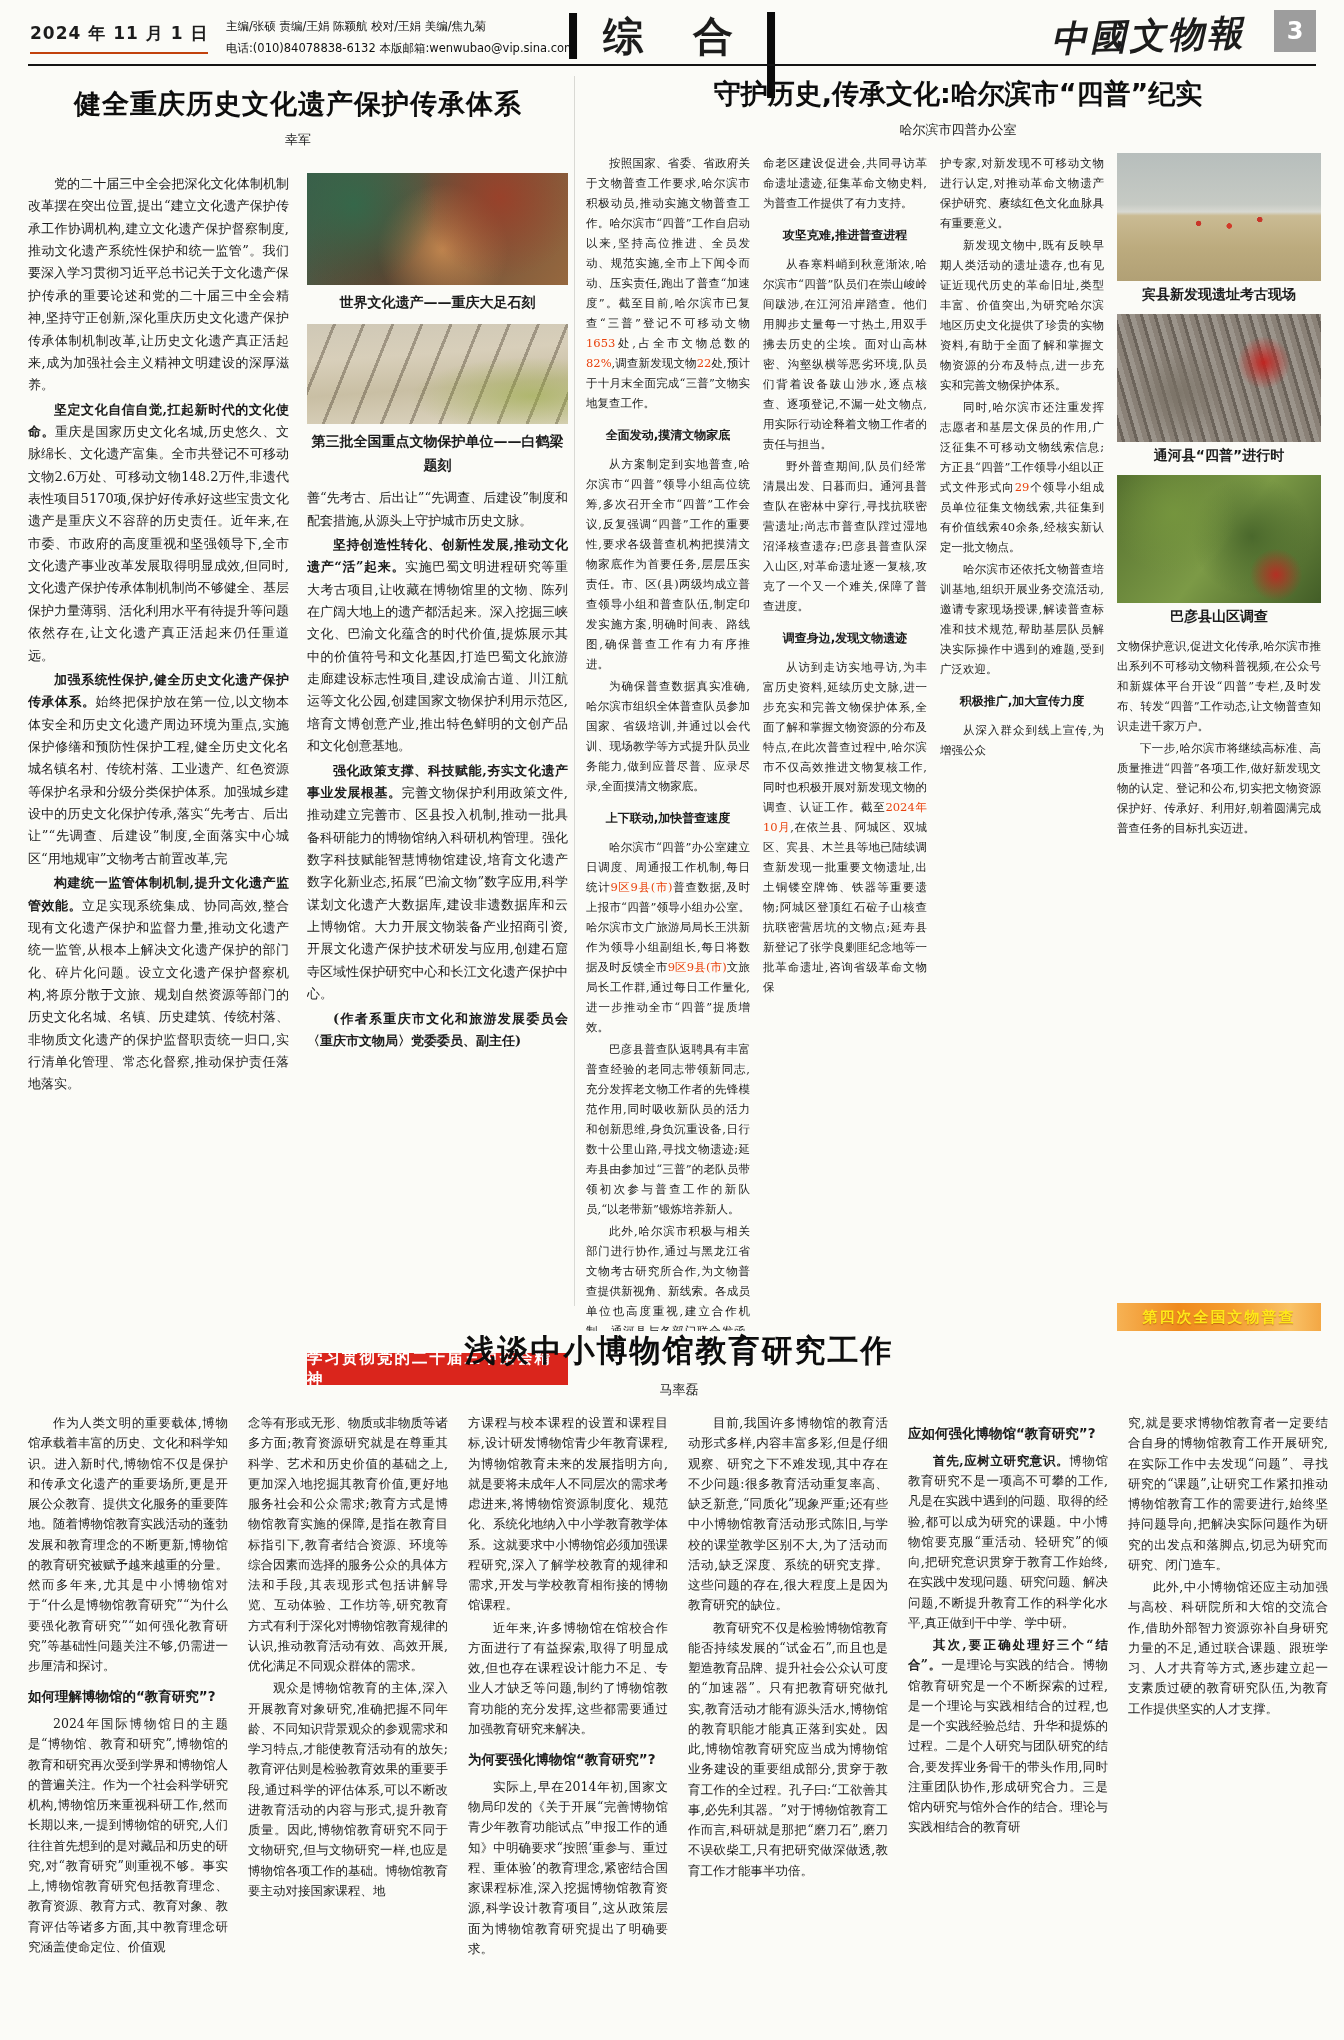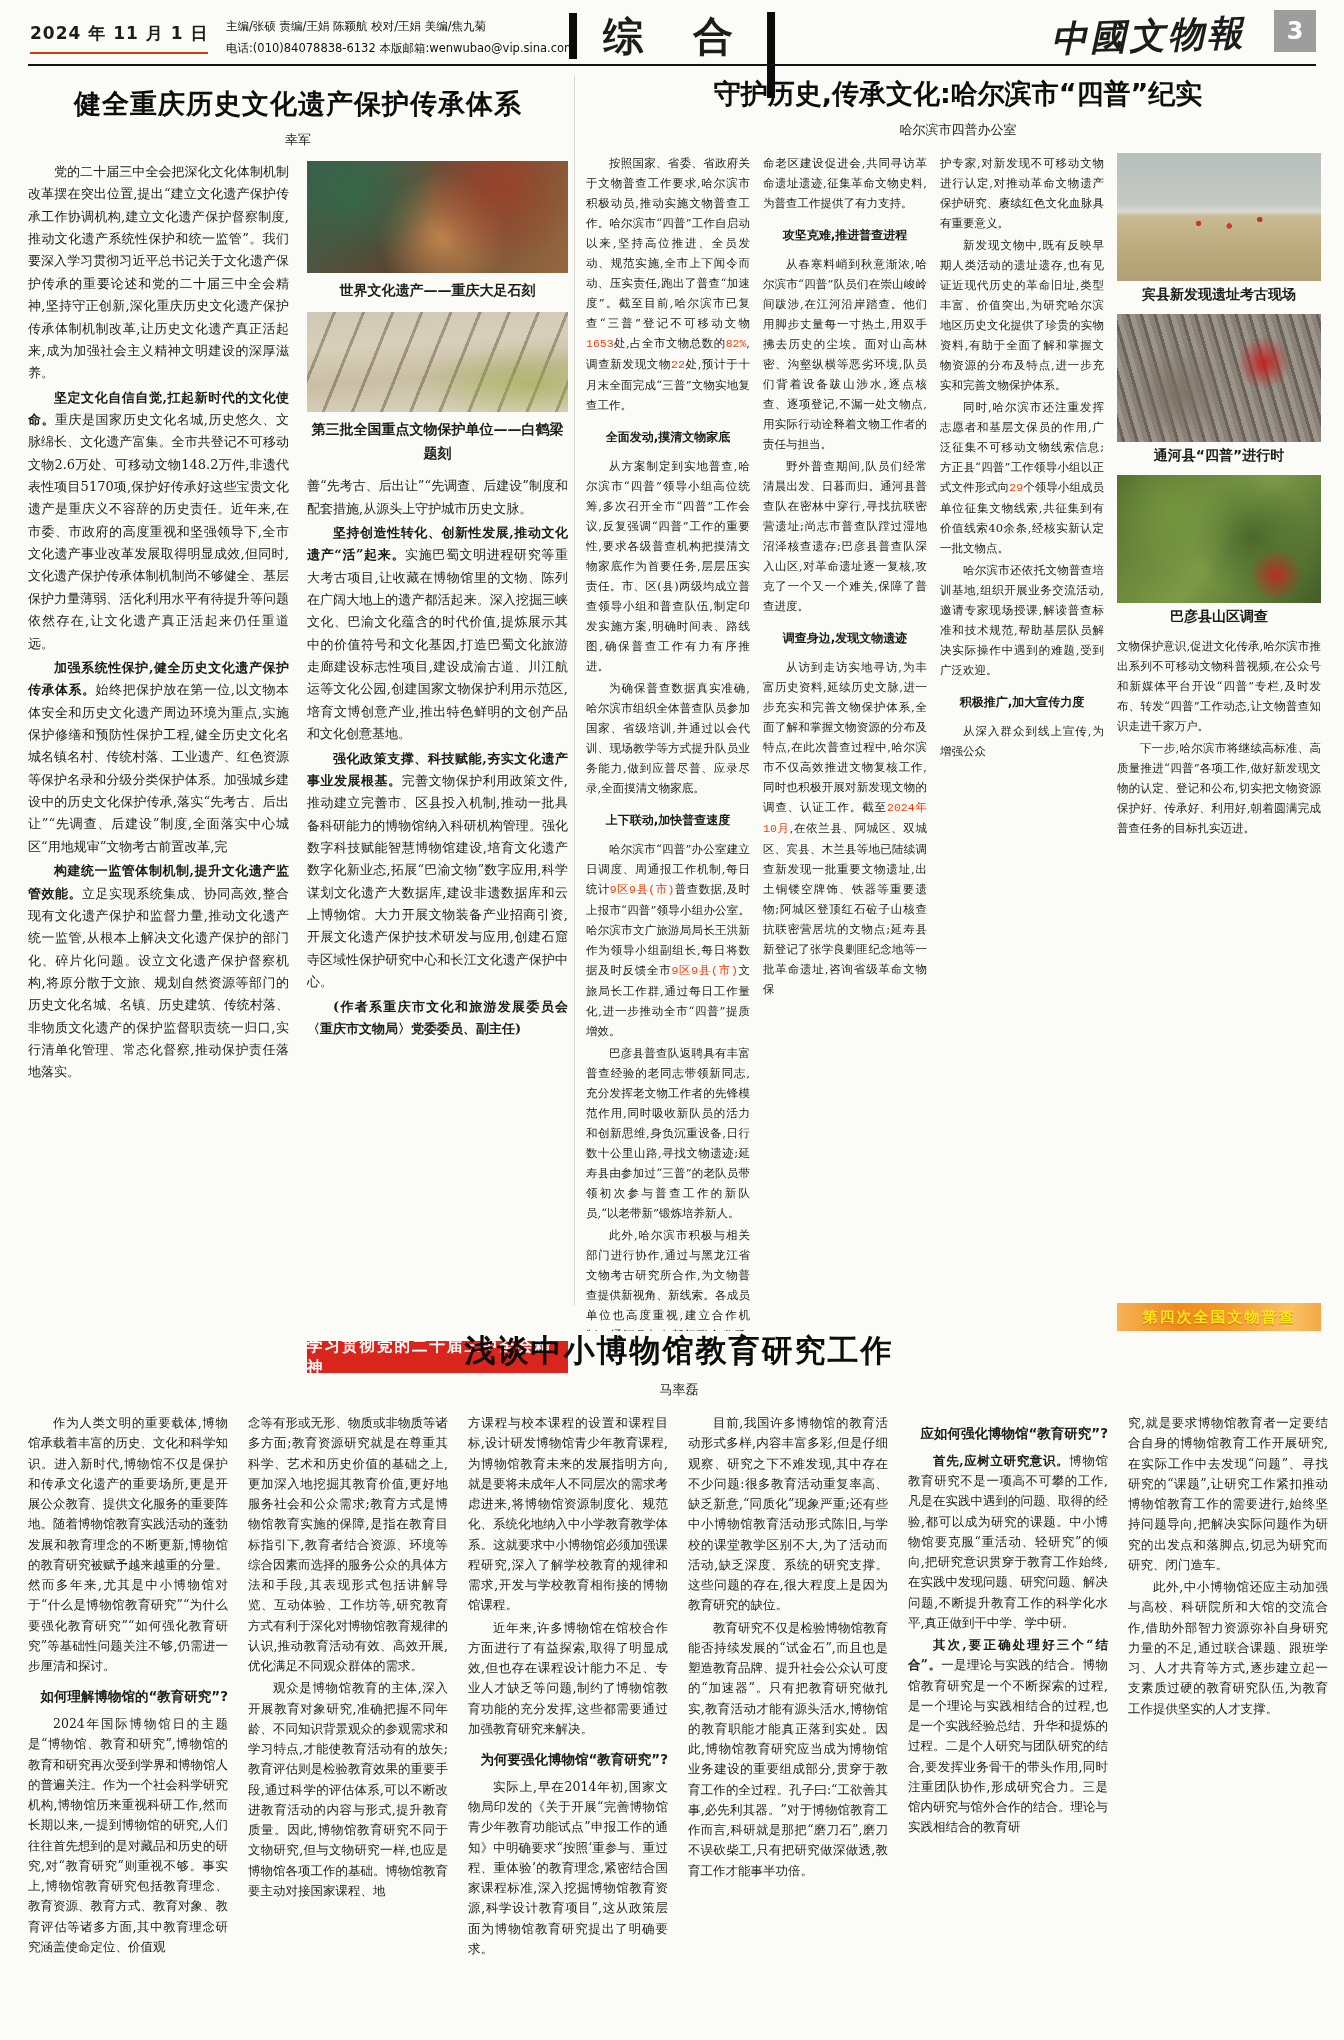--- a/index.html
+++ b/index.html
@@ -36,7 +36,7 @@
   .headline { text-align:center; font-family:"DejaVu Sans","Liberation Sans",sans-serif;
               font-weight:bold; color:#0d0d0d; }
   .author { text-align:center; font-size:13px; margin-top:9px; }
-  .cols { display:flex; margin-top:12px; }
+  .cols { display:flex; margin-top:24px; }
   .para { text-indent:2em; text-align:justify; margin-bottom:2px; }
   .para.cont { text-indent:0; }
   .para.attr { font-weight:bold; }

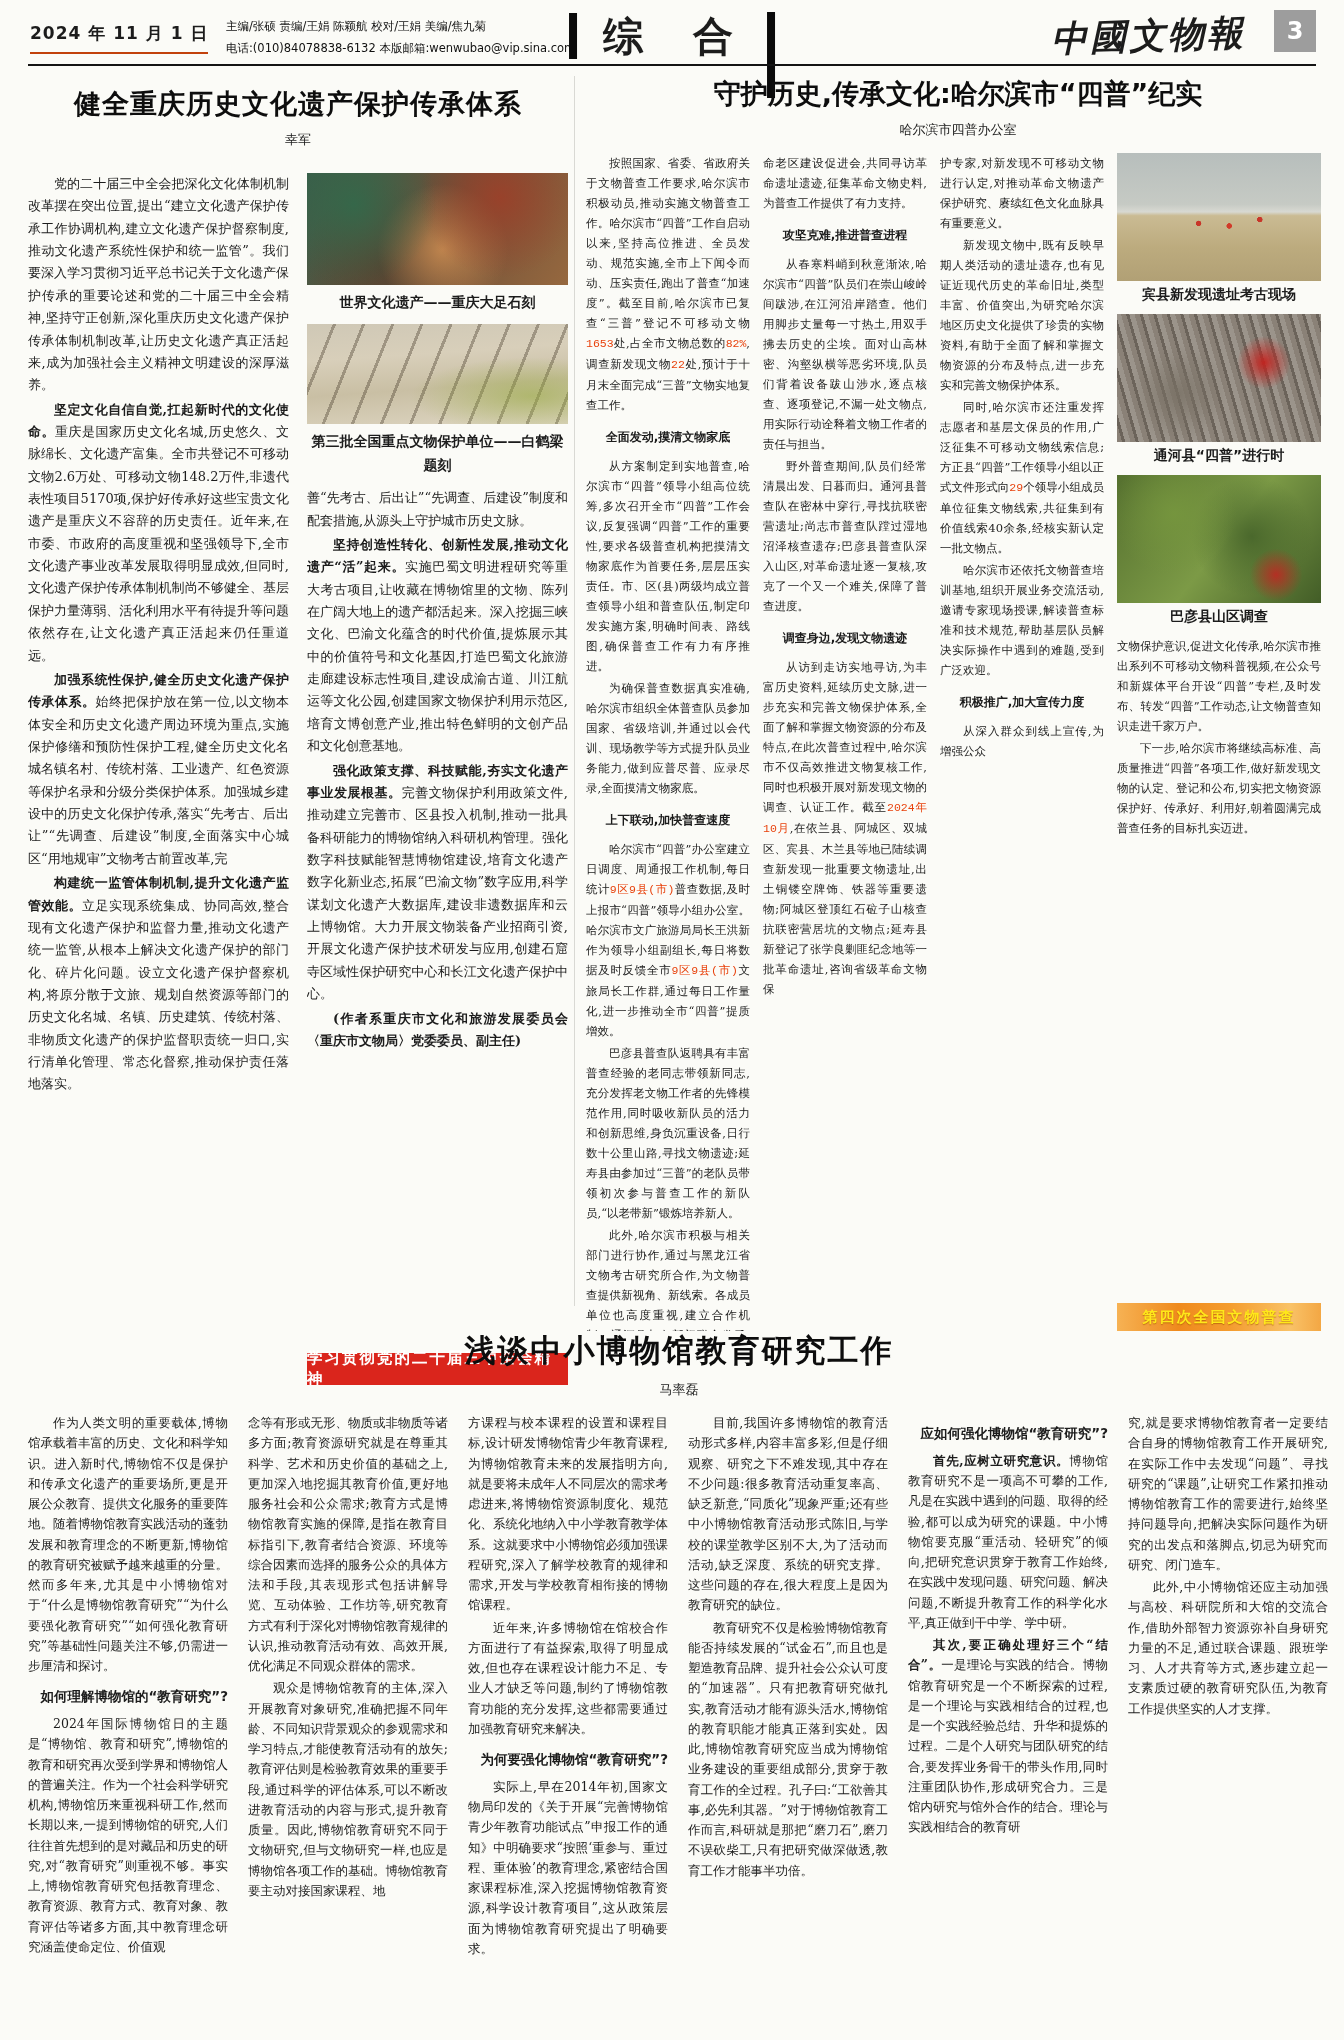--- a/index.html
+++ b/index.html
@@ -43,7 +43,7 @@
   .para b { font-weight:bold; }
   .sub { text-align:center; font-weight:bold; margin:12px 0 8px;
          font-family:"DejaVu Sans","Liberation Sans",sans-serif; }
-  .num { color:#e8420c;font-family:Liberation Mono, monospace; }
+  .num { color:#e8420c; }
   .fig { margin-bottom:10px; }
   .ph { width:100%; }
   .cap { font-size:14px; font-weight:bold; text-align:center; margin-top:5px;

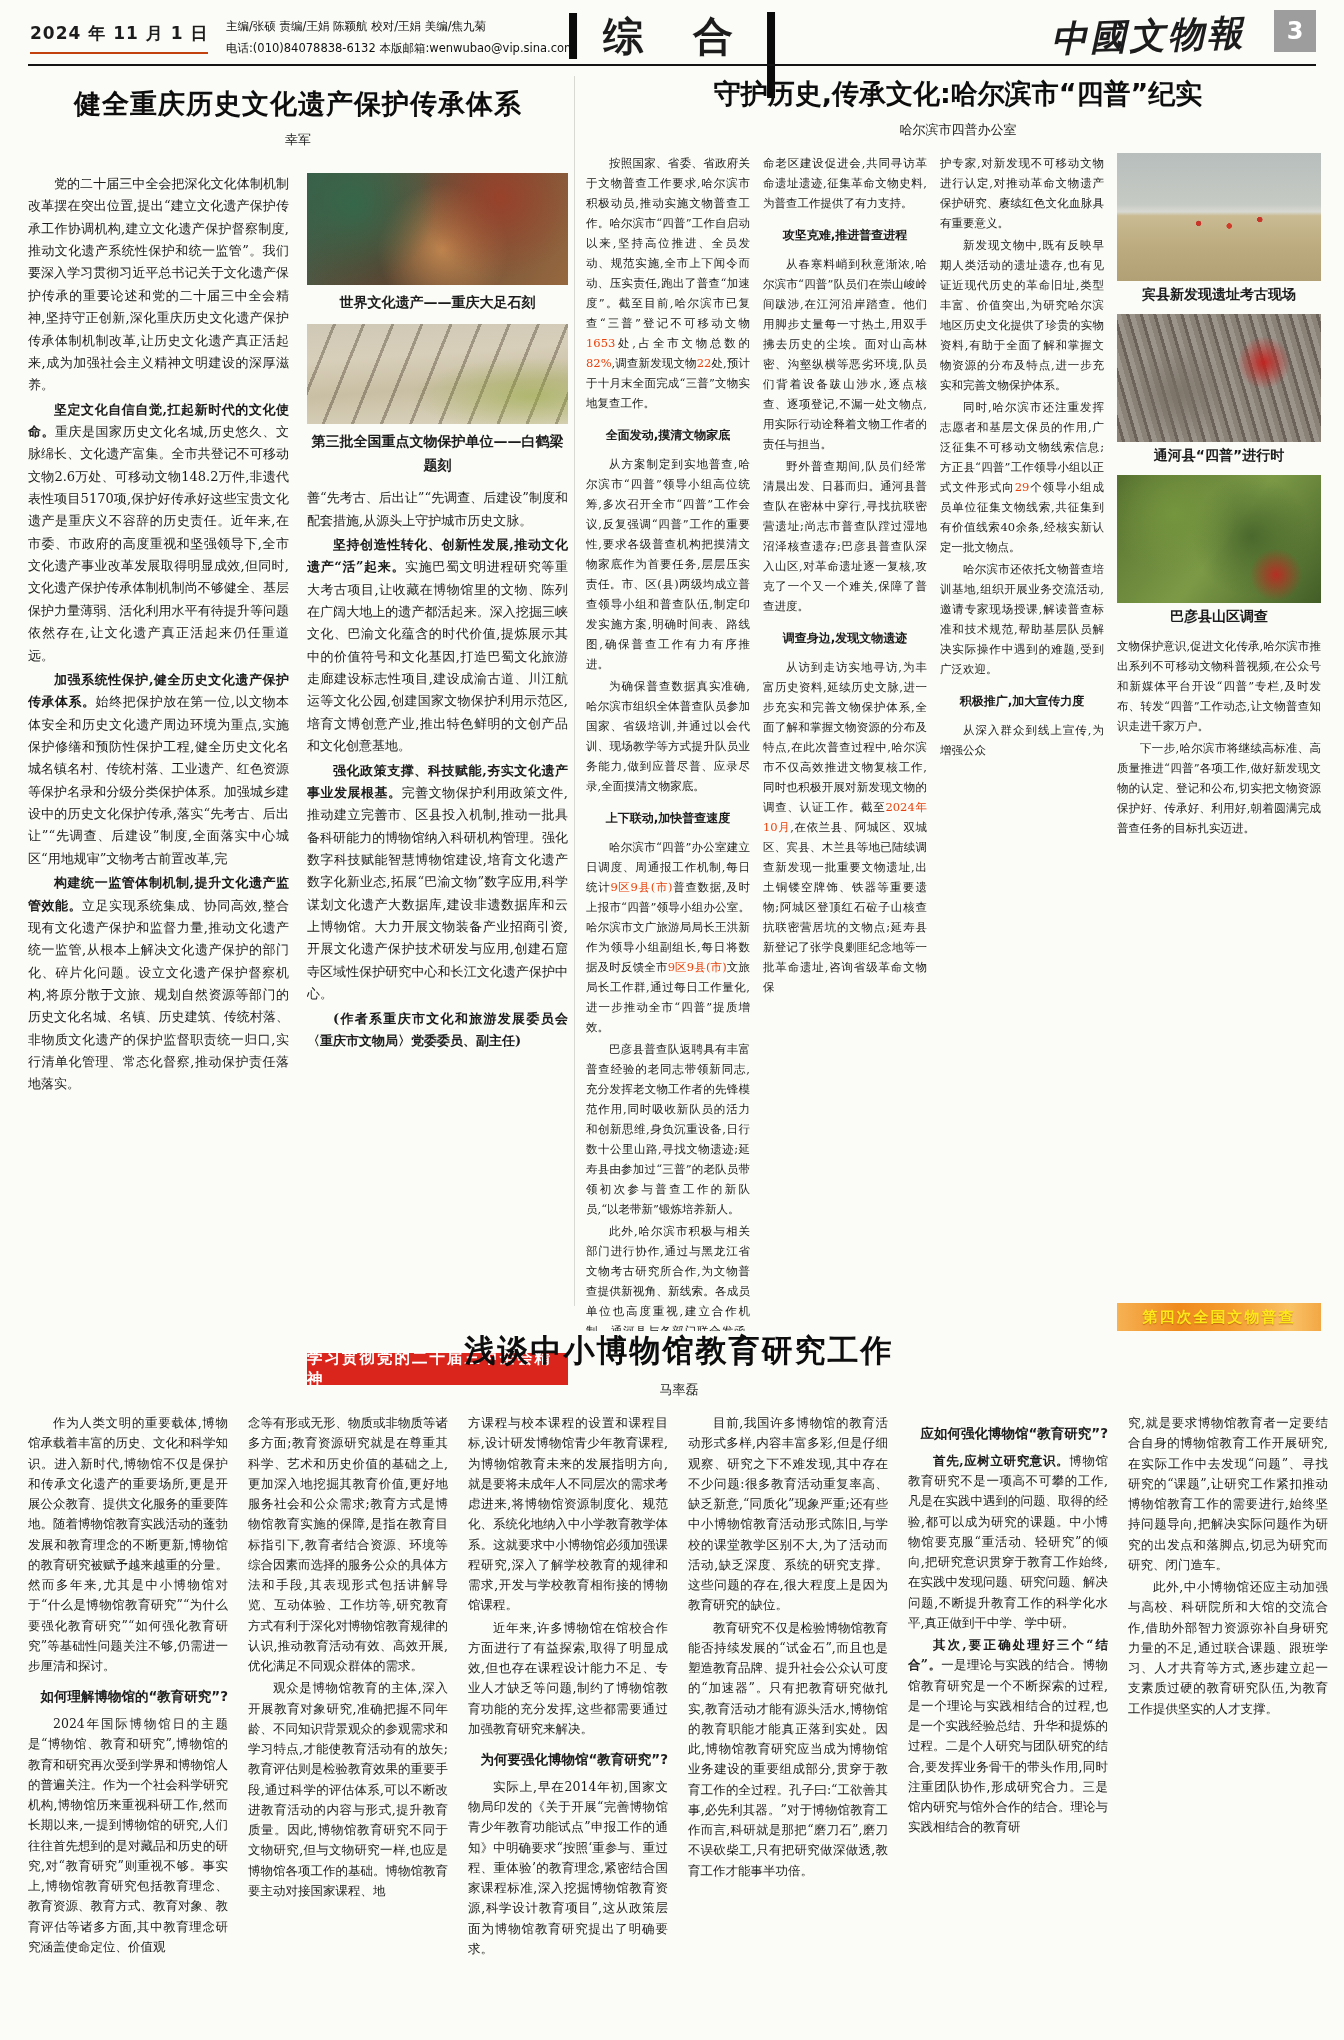--- a/index.html
+++ b/index.html
@@ -104,7 +104,7 @@
   .art-ms .headline { font-size:31px; margin-top:18px; letter-spacing:2px; }
   .art-ms .cols { gap:20px; margin-top:14px; }
   .ms-col { width:200px; height:612px; overflow:hidden; font-size:12.5px; line-height:1.62; }
-  .ms-col .sub { text-align:right; font-size:13.5px; margin:10px 0 6px; }
+  .ms-col .sub { text-align:left; font-size:13.5px; margin:10px 0 6px; }
 </style>
 </head>
 <body>

